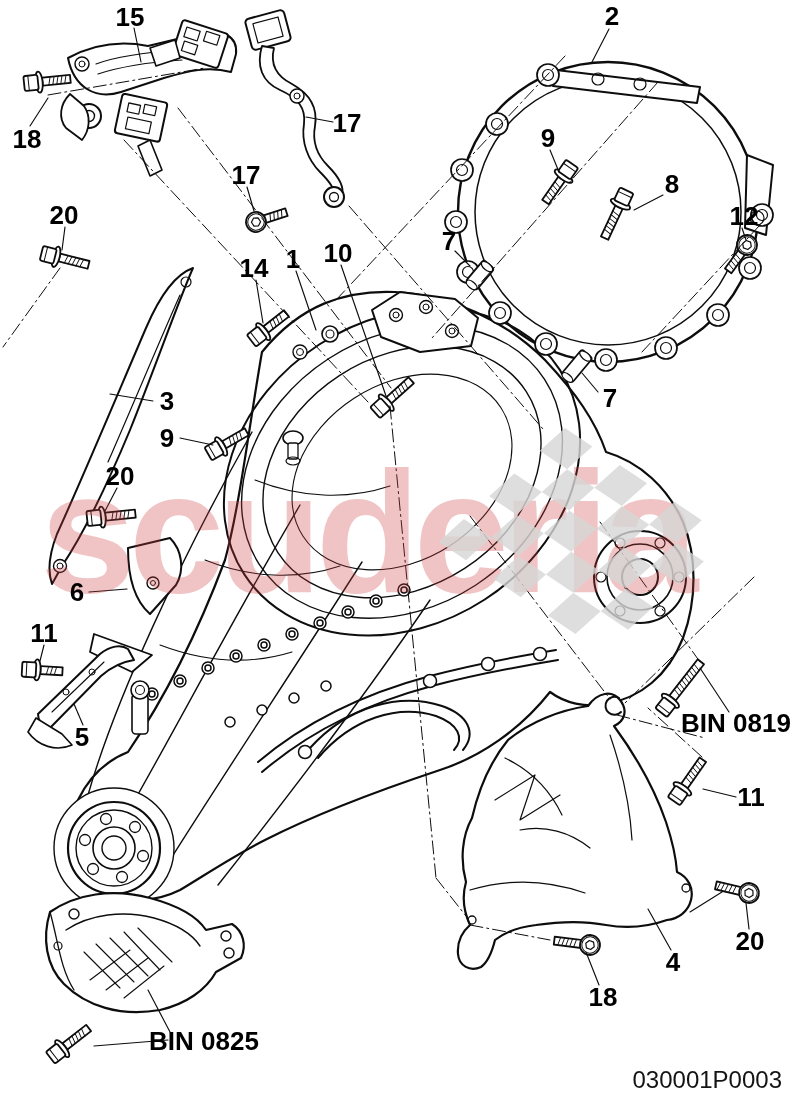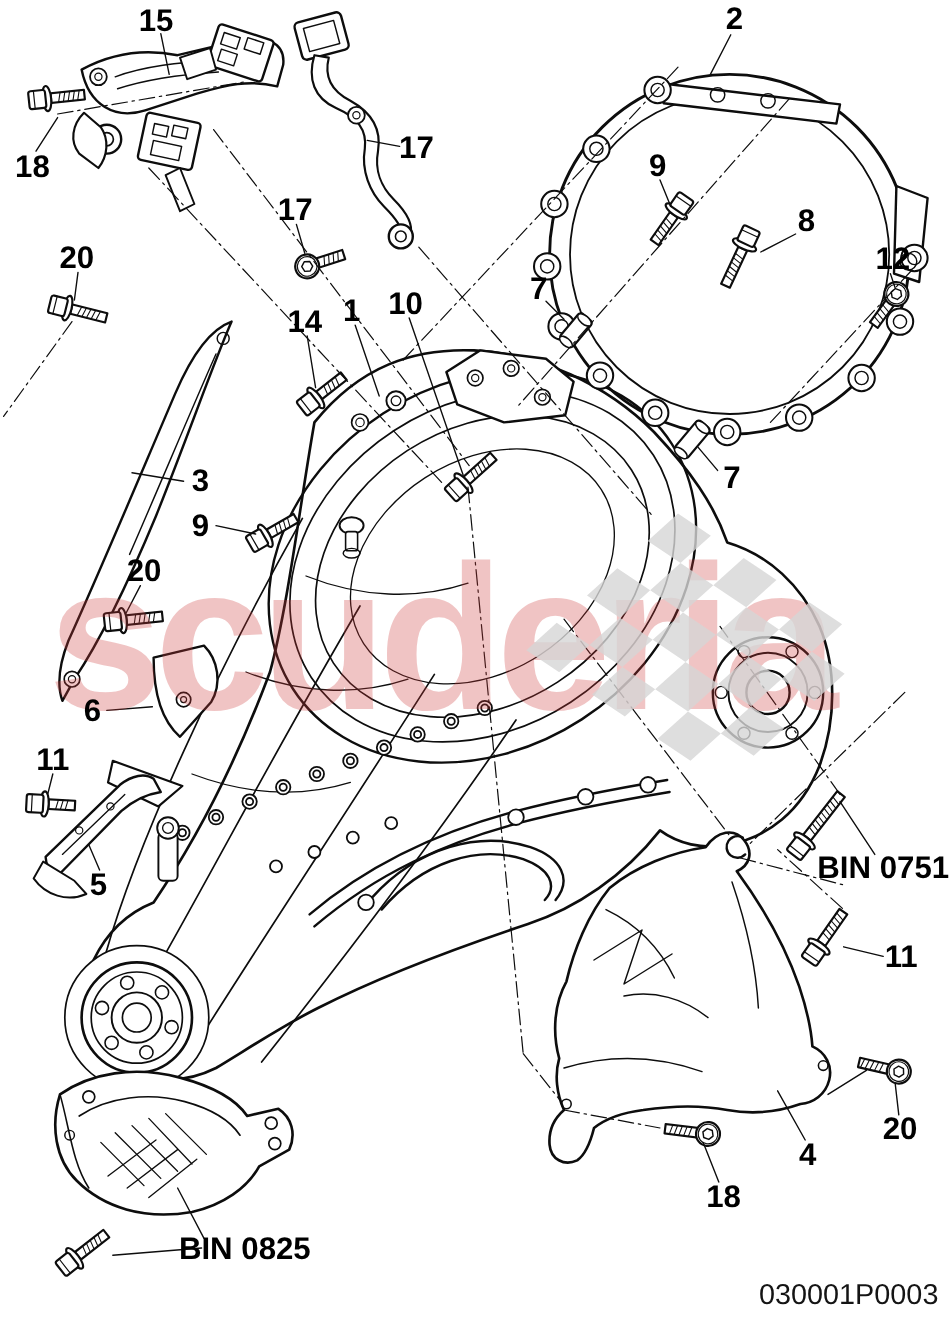--- a/index.html
+++ b/index.html
@@ -567,7 +567,7 @@
       <div class="callout" style="left: 77px; top: 592px;">6</div>
       <div class="callout" style="left: 44px; top: 633px;">11</div>
       <div class="callout" style="left: 82px; top: 737px;">5</div>
-      <div class="callout" style="left: 736px; top: 723px;">BIN 0751</div>
+      <div class="callout" style="left: 736px; top: 723px;">BIN 0819</div>
       <div class="callout" style="left: 751px; top: 797px; text-align: center;">11</div>
       <div class="callout" style="left: 673px; top: 962px;">4</div>
       <div class="callout" style="left: 750px; top: 941px;">20</div>

